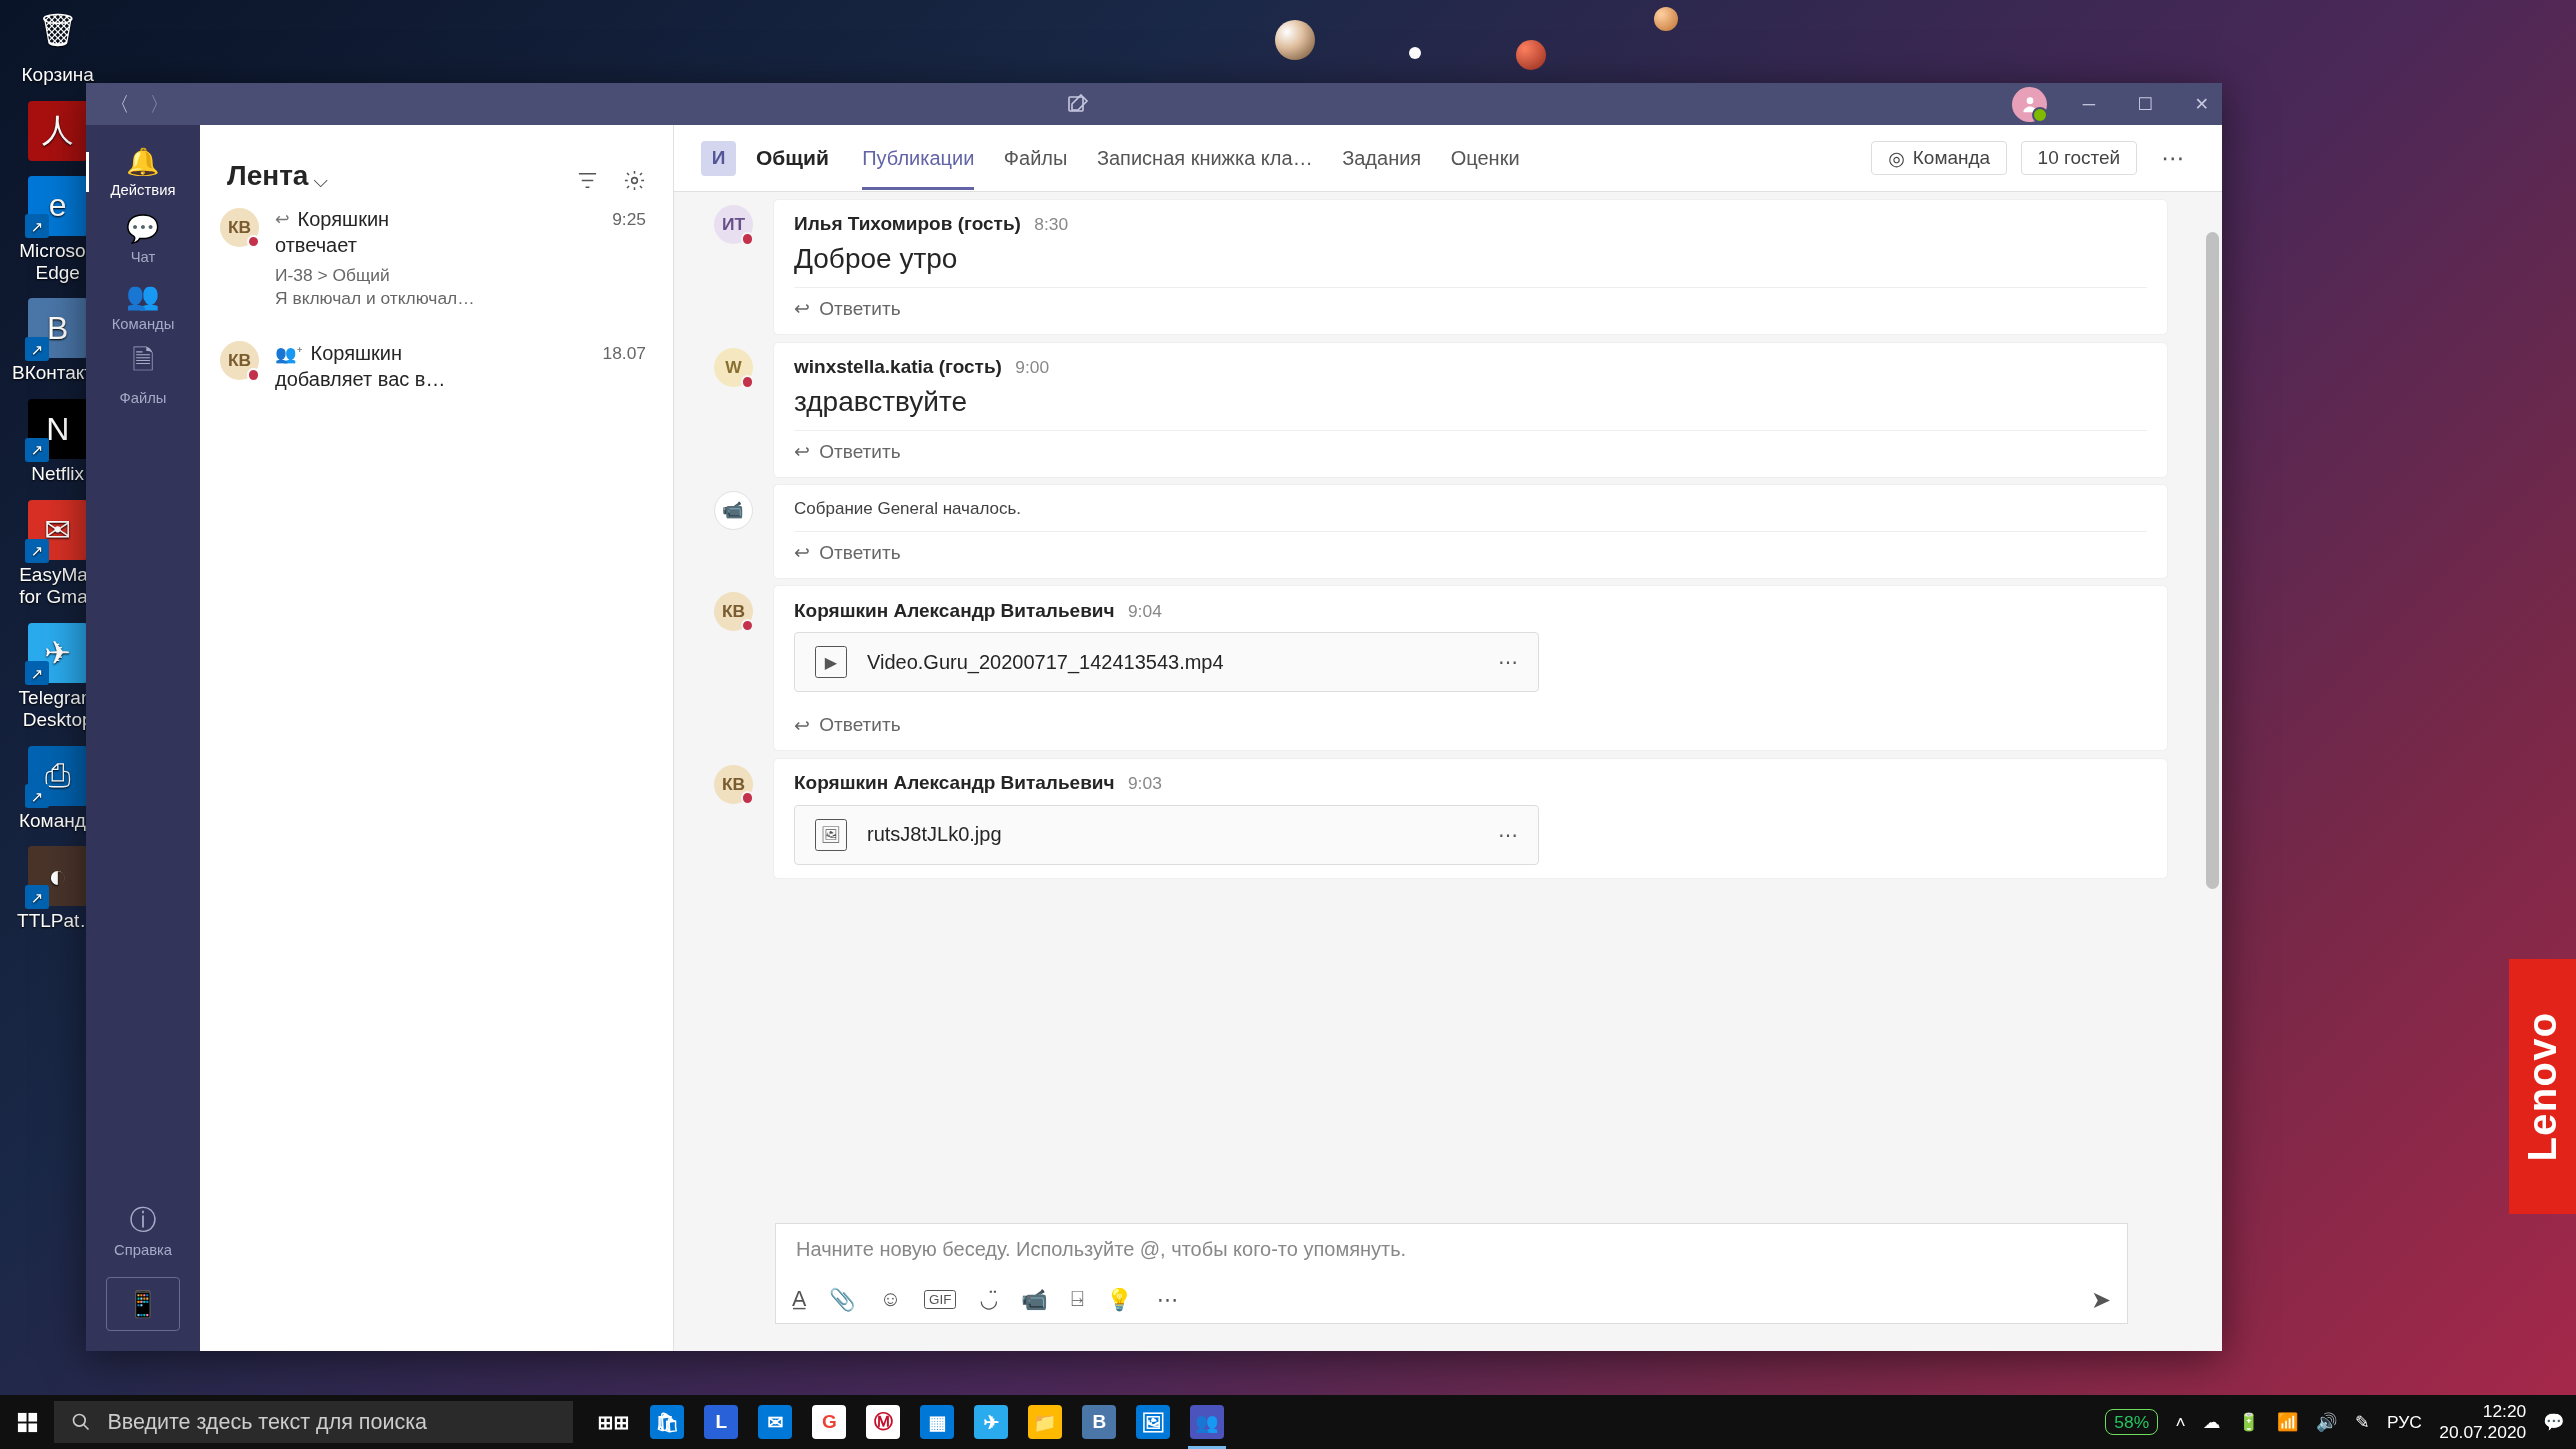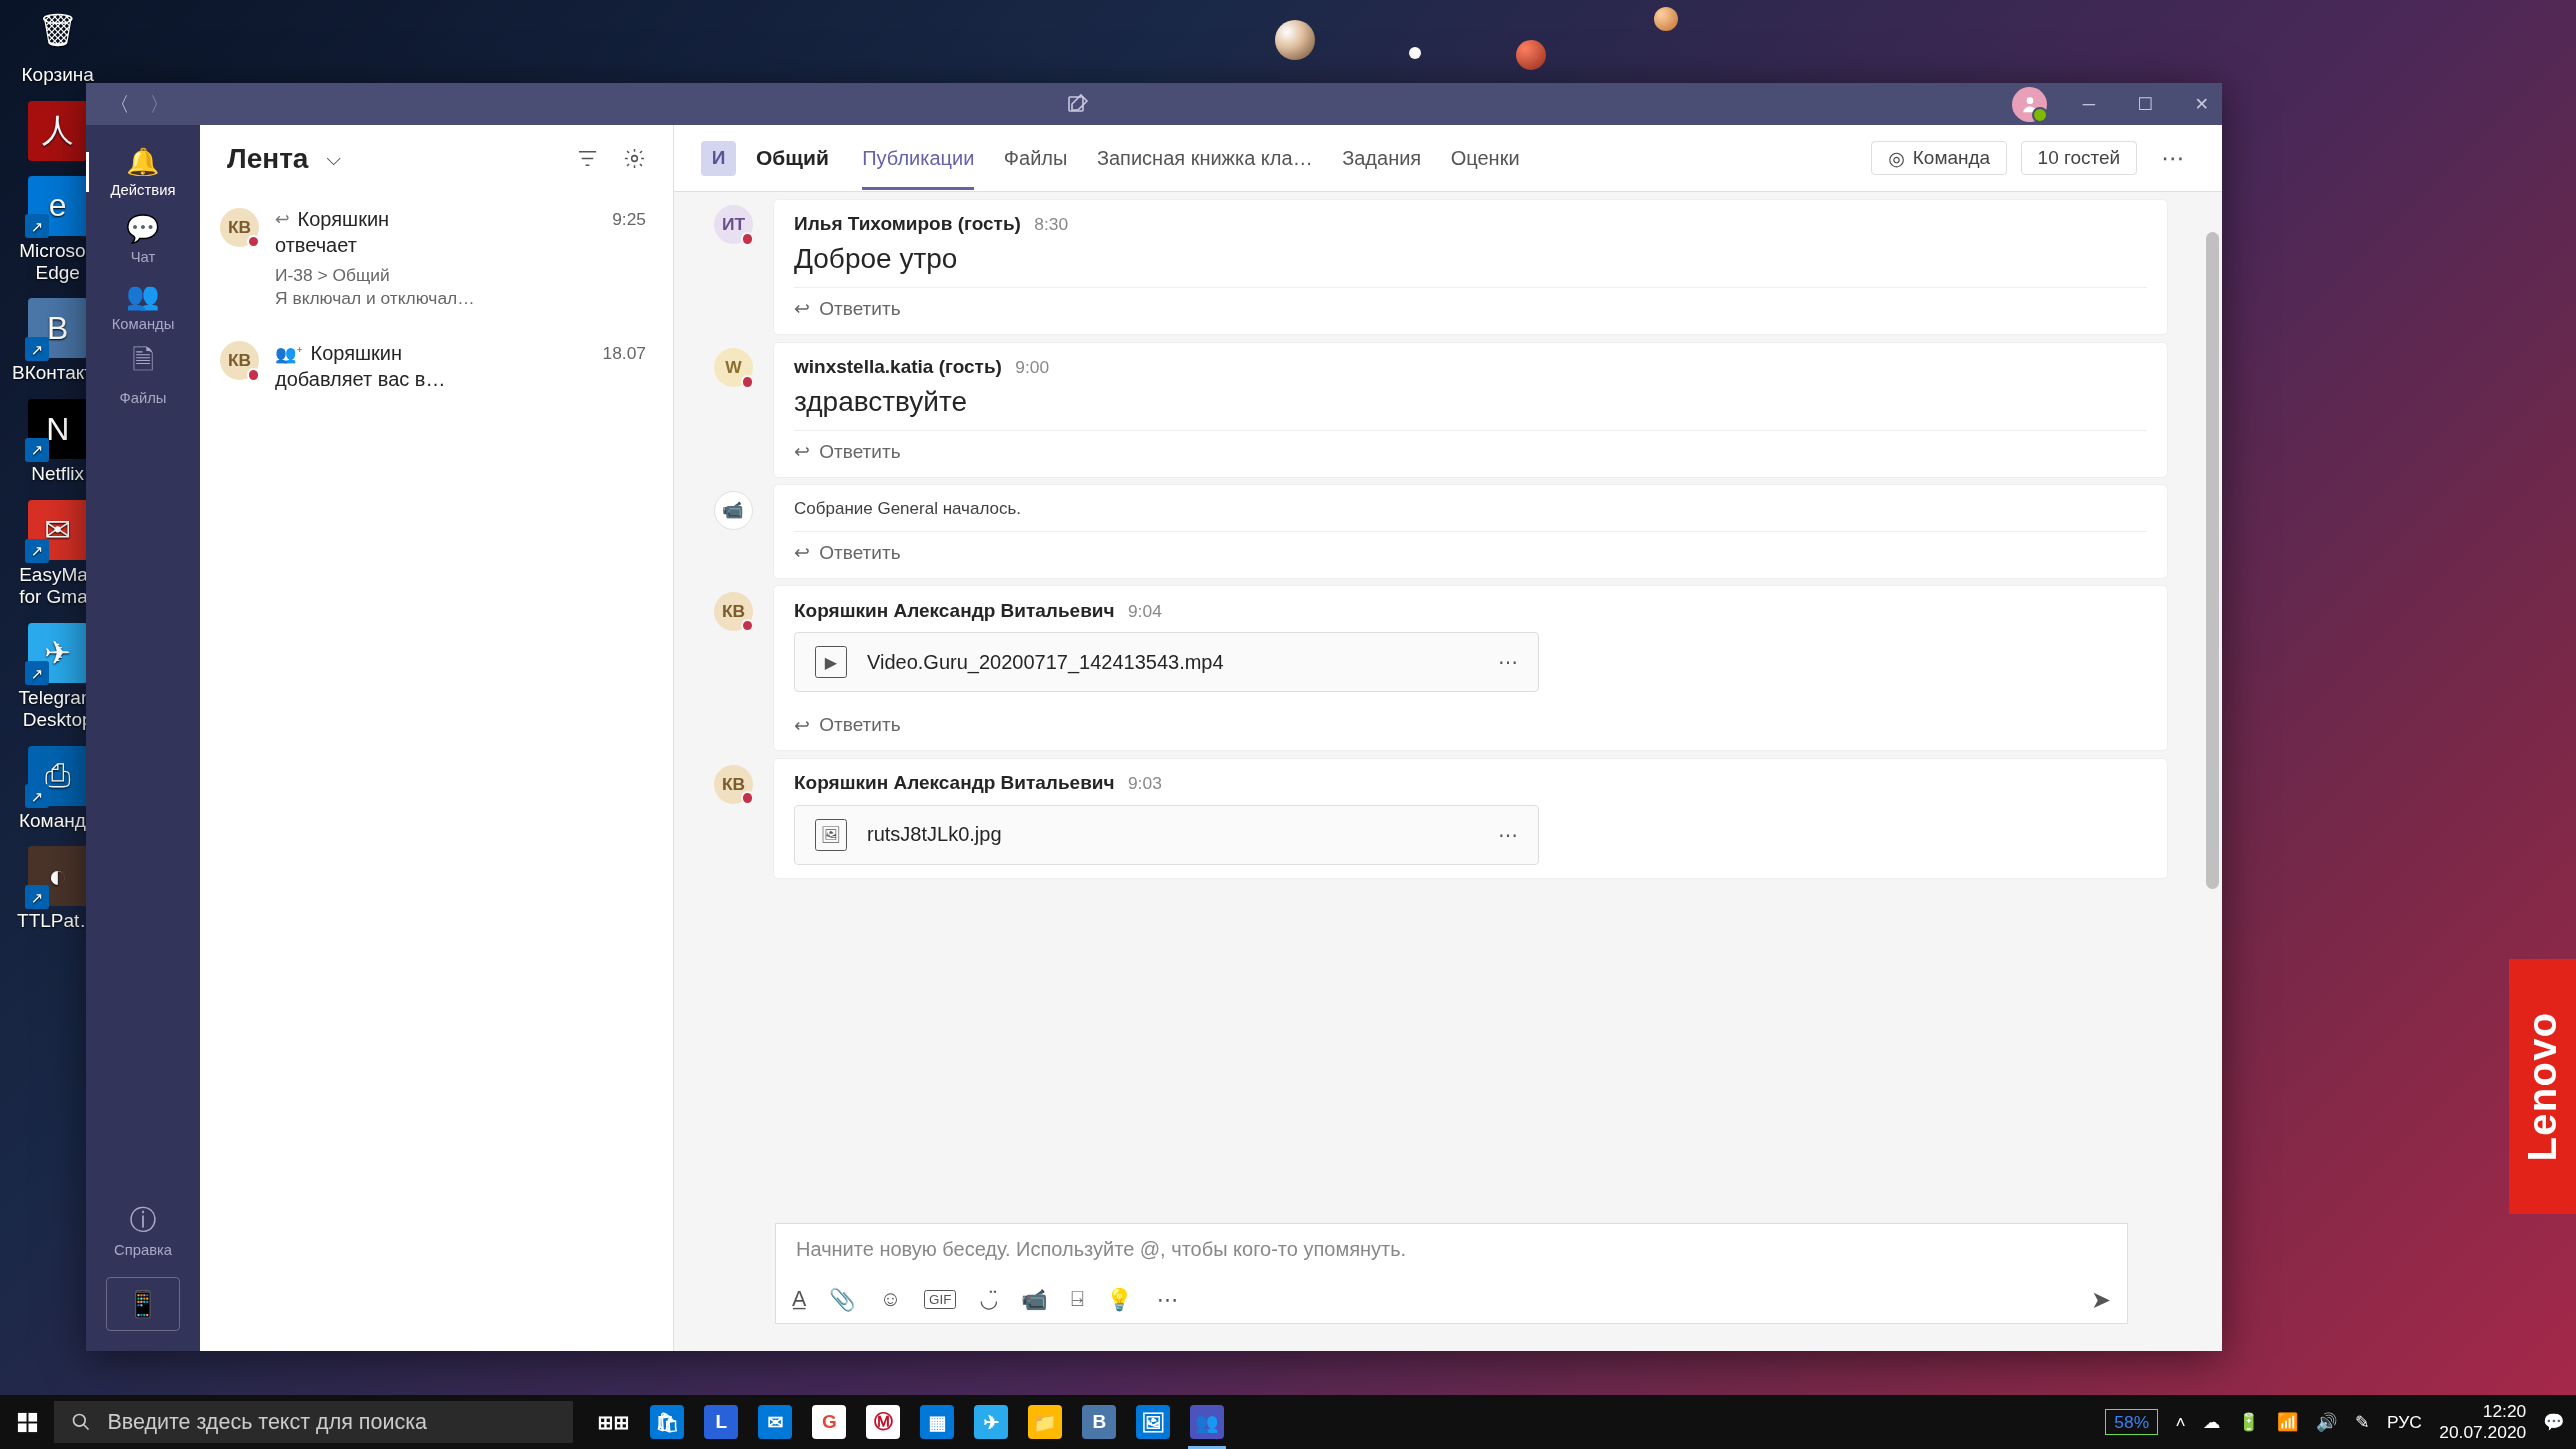--- a/index.html
+++ b/index.html
@@ -40,7 +40,7 @@
 .rail-device{width:74px;height:54px;border:1.3px solid #6a6b8a;border-radius:4px;margin-bottom:20px;display:flex;align-items:center;justify-content:center;color:#a8a9c6;font-size:25.5px;}
 
 .feedpanel{width:474px;background:#fff;border-right:0.7px solid #e0e0e0;display:flex;flex-direction:column;}
-.feed-header{height:67px;display:flex;align-items:center;padding:0 27px;gap:18px;}
+.feed-header{height:67px;display:flex;align-items:flex-end;padding:0 27px;gap:5px;}
 .feed-title{font-size:28px;font-weight:700;color:#252525;}
 .feed-chev{font-size:19px;color:#555;}
 .feed-actions{margin-left:auto;display:flex;gap:24px;color:#555;font-size:24px;}

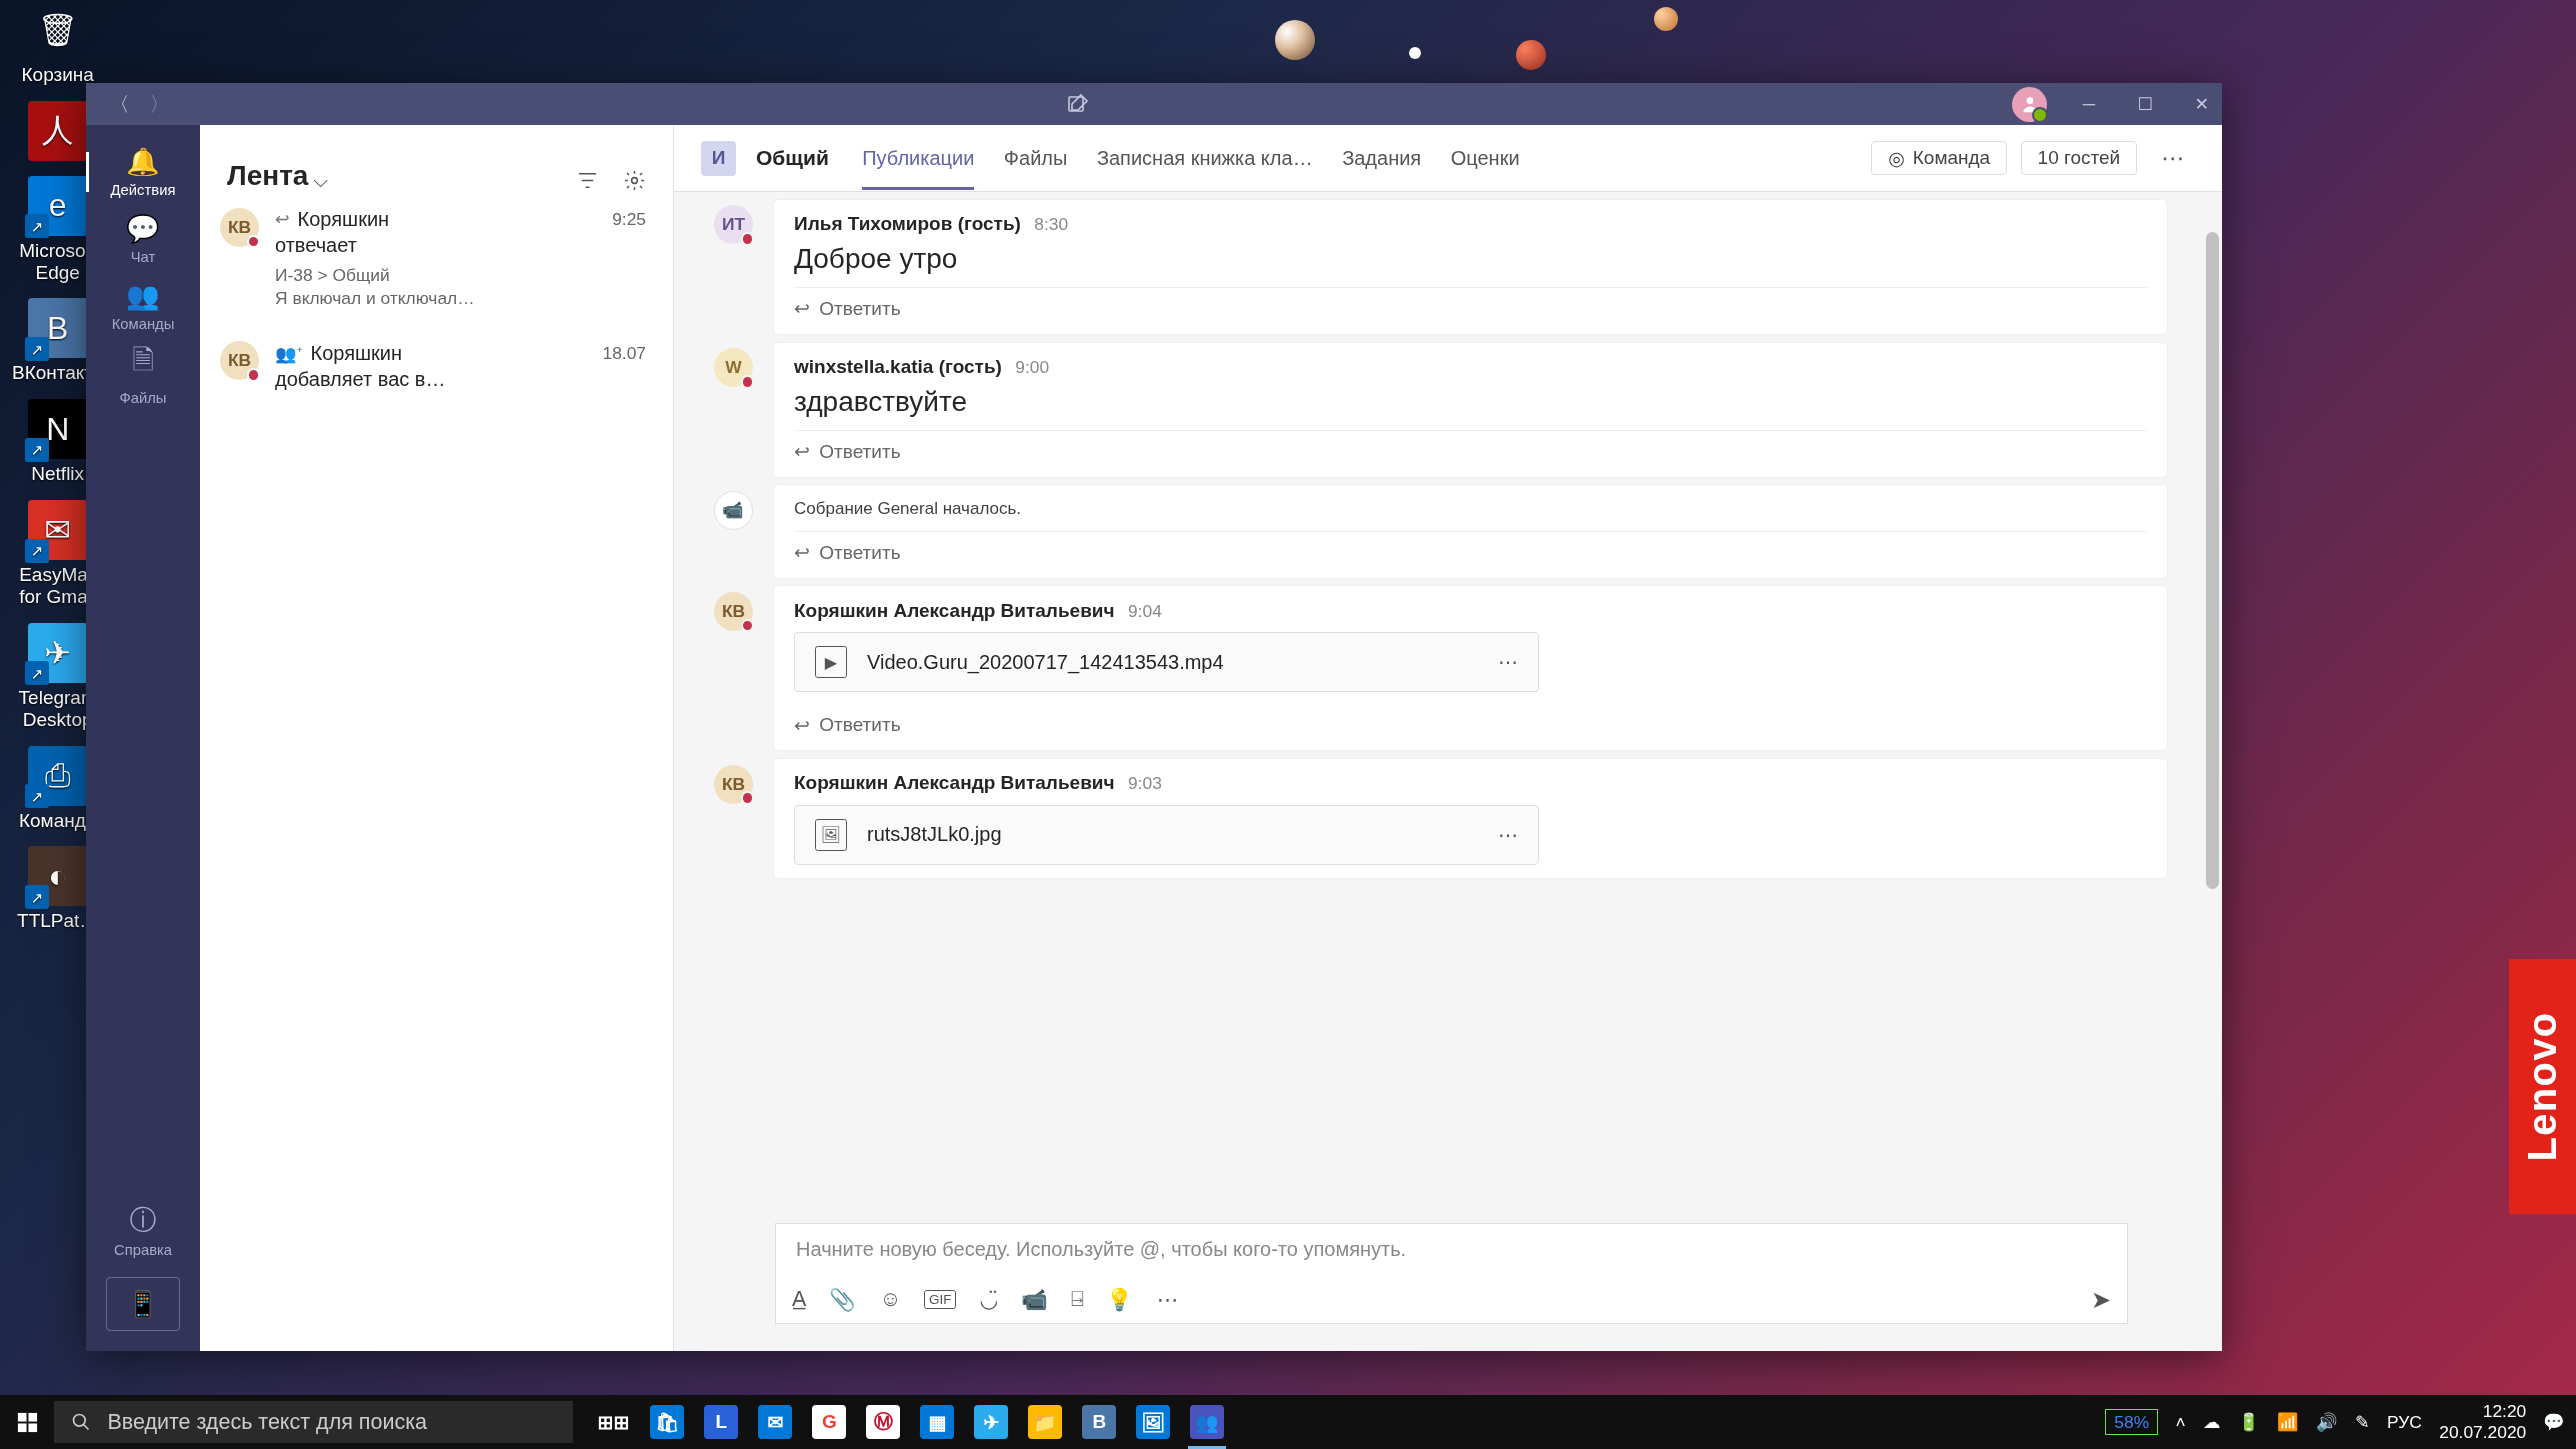--- a/index.html
+++ b/index.html
@@ -103,7 +103,7 @@
 .tb-app.active::after{content:"";position:absolute;left:8px;right:8px;bottom:0;height:2.7px;background:#76b9ed;}
 .tb-app .box{width:34px;height:34px;border-radius:4px;display:flex;align-items:center;justify-content:center;font-size:19px;font-weight:700;color:#fff;}
 .tb-tray{margin-left:auto;display:flex;align-items:center;gap:17.4px;padding-right:10.7px;color:#fff;font-size:17.4px;}
-.battery{border:1.3px solid #6cde5a;color:#3b82f6;padding:1.3px 8px;font-size:17.4px;border-radius:0;}
+.battery{border:1.3px solid #6cde5a;color:#22c55e;padding:1.3px 8px;font-size:17.4px;border-radius:8px;}
 .tb-clock{text-align:right;line-height:1.2;font-size:17.4px;}
 svg{display:block;}
 </style>

